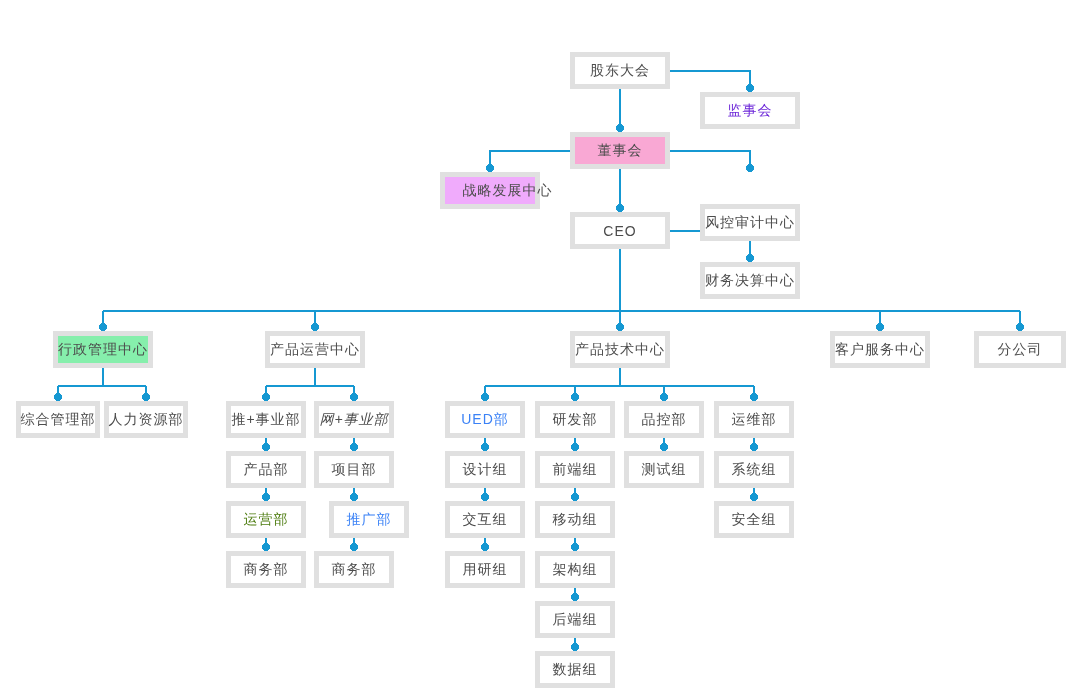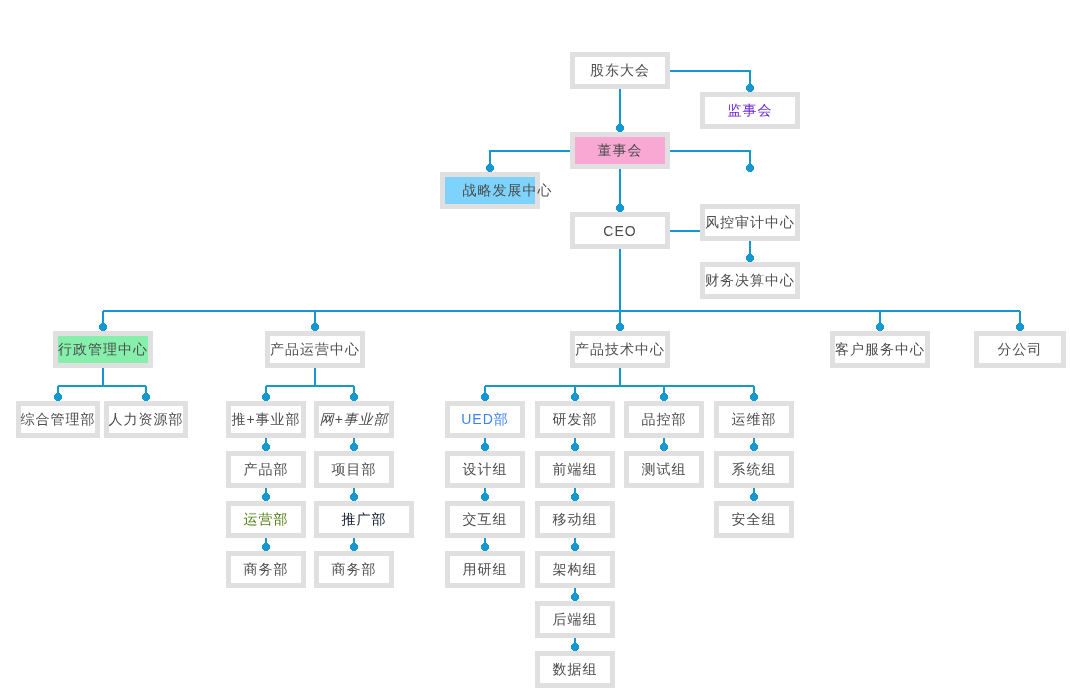--- a/index.html
+++ b/index.html
@@ -115,7 +115,7 @@
       <div class="node" style="left: 570px; top: 52px; width: 100px; height: 37px; border-color: rgb(224, 224, 224); background: rgb(255, 255, 255); color: rgb(76, 76, 76);">股东大会</div>
       <div class="node" style="left: 700px; top: 92px; width: 100px; height: 37px; border-color: rgb(224, 224, 224); background: rgb(255, 255, 255); color: #6d28d9;">监事会</div>
       <div class="node" style="left: 570px; top: 132px; width: 100px; height: 37px; border-color: rgb(224, 224, 224); background: #f9a8d4; color: rgb(76, 76, 76);">董事会</div>
-      <div class="node" style="left: 440px; top: 172px; width: 100px; height: 37px; border-color: rgb(224, 224, 224); background: #7dd3fc; color: rgb(76, 76, 76); padding-left: 35px;">战略发展中心</div>
+      <div class="node" style="left: 440px; top: 172px; width: 100px; height: 37px; border-color: rgb(224, 224, 224); background: #f0abfc; color: rgb(76, 76, 76); padding-left: 35px;">战略发展中心</div>
       <div class="node" style="left: 700px; top: 172px; width: 100px; height: 37px; border-color: rgb(224, 224, 224); background: rgb(255, 255, 255); color: rgb(76, 76, 76); margin-top: 32px;">风控审计中心</div>
       <div class="node" style="left: 570px; top: 212px; width: 100px; height: 37px; border-color: rgb(224, 224, 224); background: rgb(255, 255, 255); color: rgb(76, 76, 76);">CEO</div>
       <div class="node" style="left: 700px; top: 262px; width: 100px; height: 37px; border-color: rgb(224, 224, 224); background: rgb(255, 255, 255); color: rgb(76, 76, 76);">财务决算中心</div>

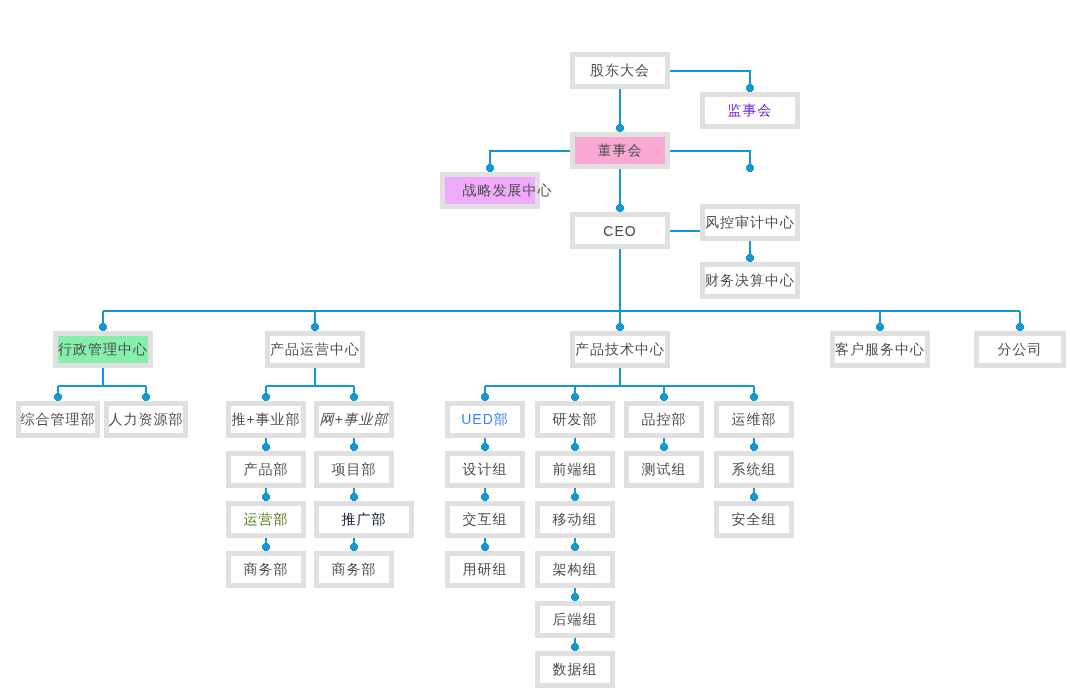--- a/index.html
+++ b/index.html
@@ -131,7 +131,7 @@
       <div class="node" style="left: 226px; top: 451px; width: 80px; height: 37px; border-color: rgb(224, 224, 224); background: rgb(255, 255, 255); color: rgb(76, 76, 76);">产品部</div>
       <div class="node" style="left: 314px; top: 451px; width: 80px; height: 37px; border-color: rgb(224, 224, 224); background: rgb(255, 255, 255); color: rgb(76, 76, 76);">项目部</div>
       <div class="node" style="left: 226px; top: 501px; width: 80px; height: 37px; border-color: rgb(224, 224, 224); background: rgb(255, 255, 255); color: #4d7c0f;">运营部</div>
-      <div class="node" style="left: 314px; top: 501px; width: 100px; height: 37px; border-color: rgb(224, 224, 224); background: rgb(255, 255, 255); color: #0f172a;">推广部</div>
+      <div class="node" style="left: 329px; top: 501px; width: 80px; height: 37px; border-color: rgb(224, 224, 224); background: rgb(255, 255, 255); color: #3b82f6;">推广部</div>
       <div class="node" style="left: 226px; top: 551px; width: 80px; height: 37px; border-color: rgb(224, 224, 224); background: rgb(255, 255, 255); color: rgb(76, 76, 76);">商务部</div>
       <div class="node" style="left: 314px; top: 551px; width: 80px; height: 37px; border-color: rgb(224, 224, 224); background: rgb(255, 255, 255); color: rgb(76, 76, 76);">商务部</div>
       <div class="node" style="left: 445px; top: 401px; width: 80px; height: 37px; border-color: rgb(224, 224, 224); background: rgb(255, 255, 255); color: #3b82f6;">UED部</div>

